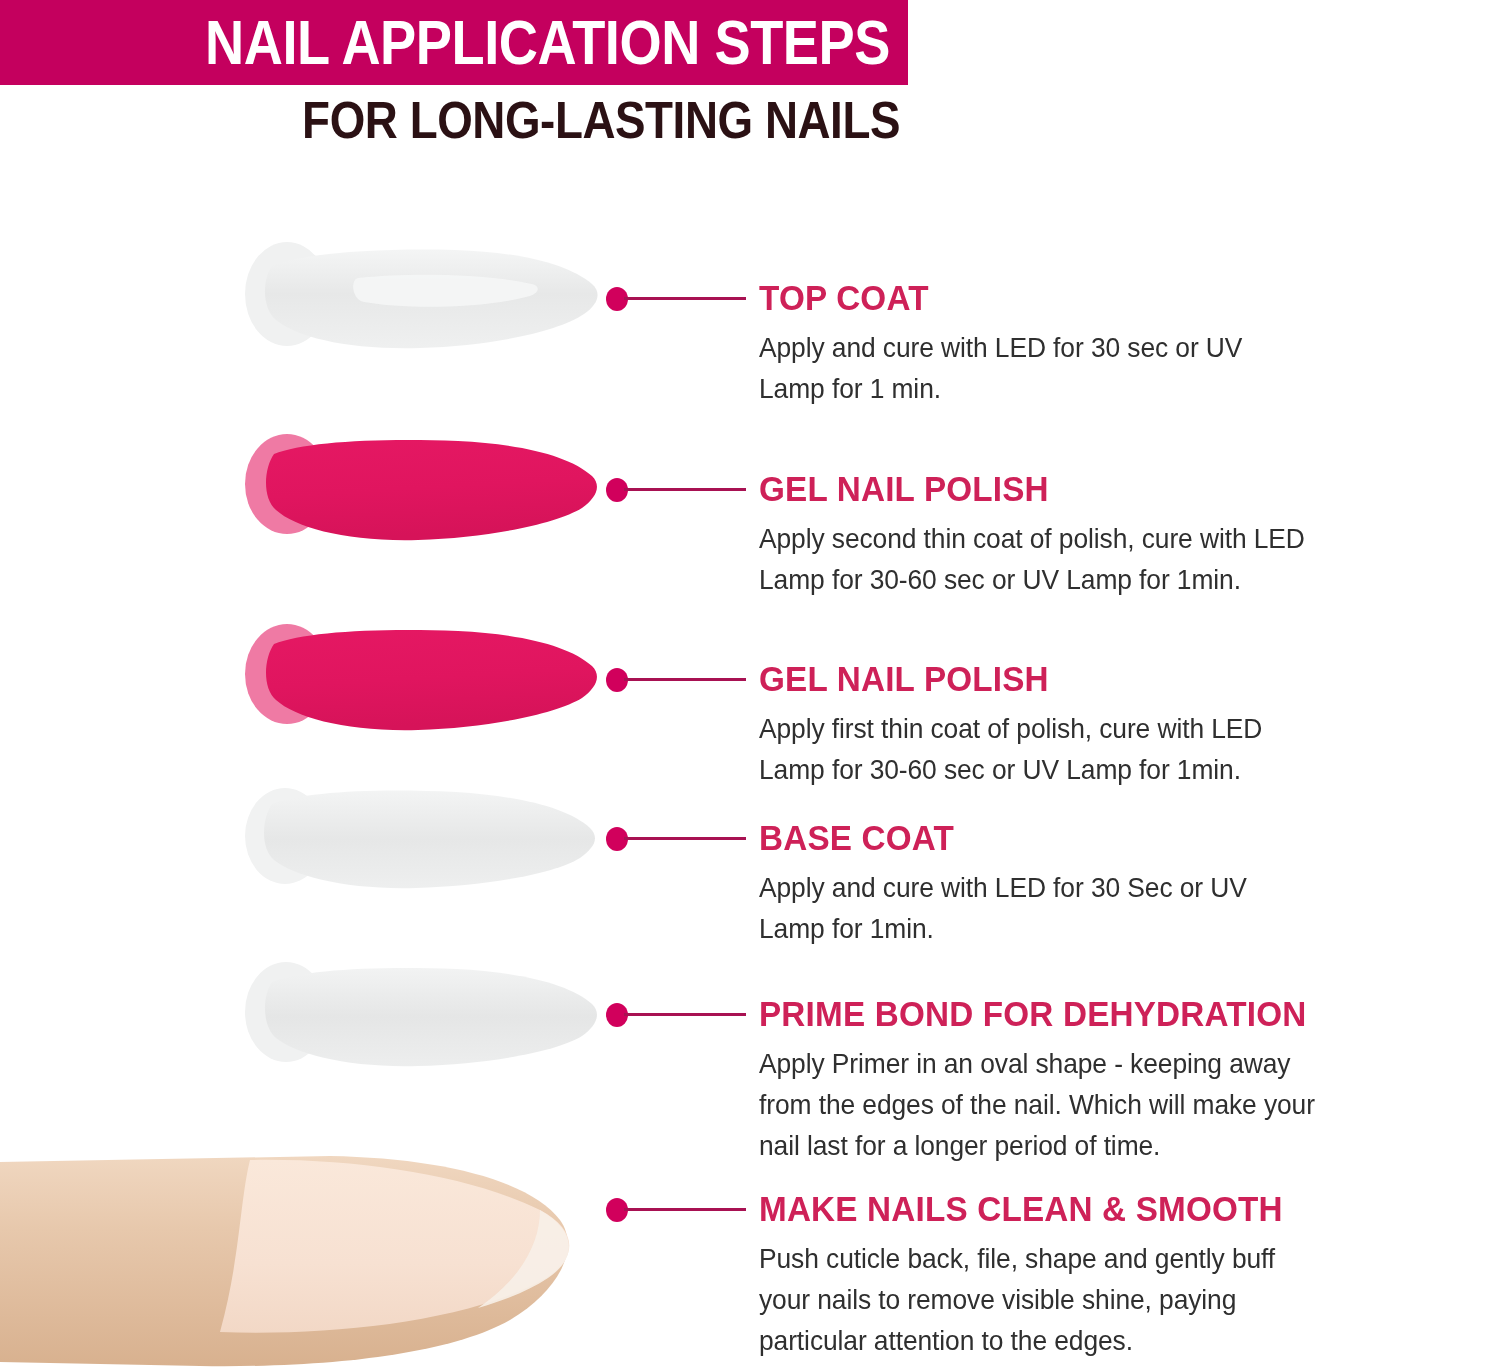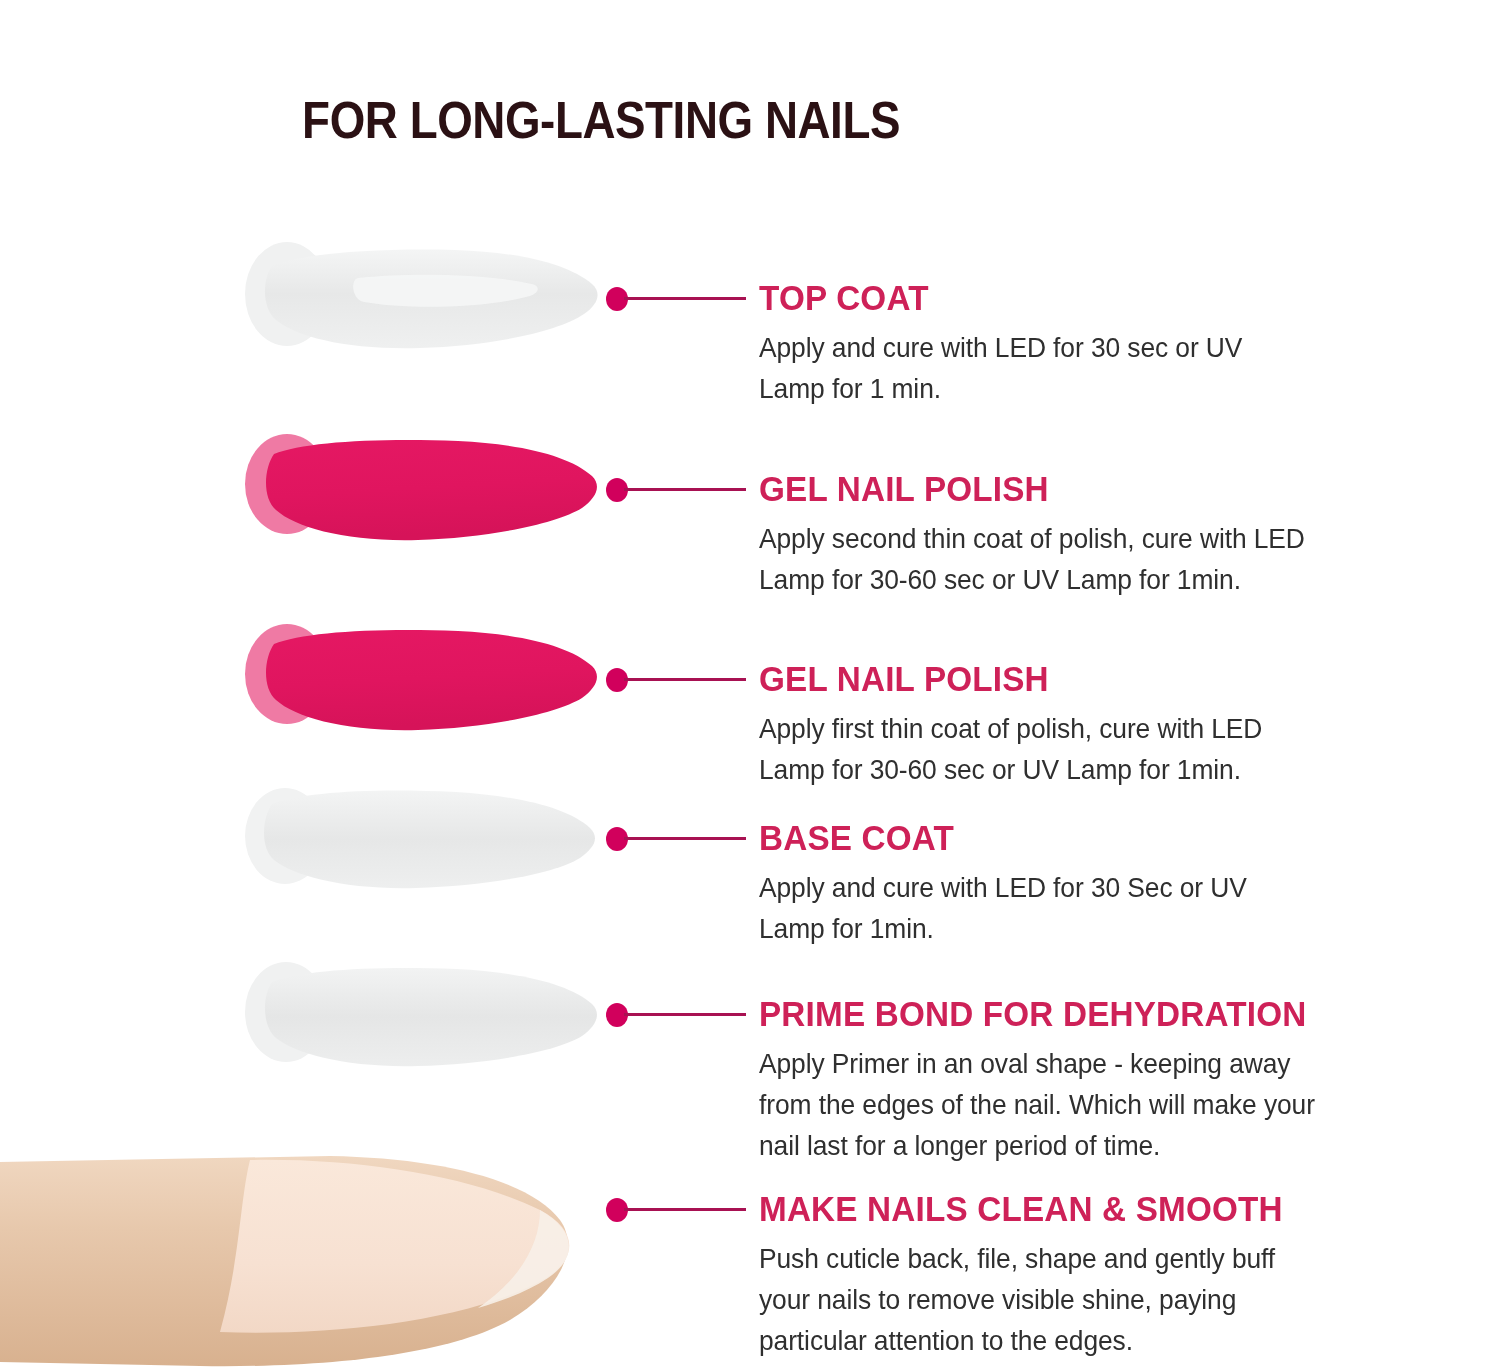--- a/index.html
+++ b/index.html
@@ -120,6 +120,9 @@
 
 <div id="page">
 
+  <div id="header-bar">
+    <div id="header-title">NAIL APPLICATION STEPS</div>
+  </div>
   <div id="header-subtitle">FOR LONG-LASTING NAILS</div>
 
   <svg class="nail-layer" style="left:240px; top:232px;" width="370" height="125" viewBox="0 0 370 125">

